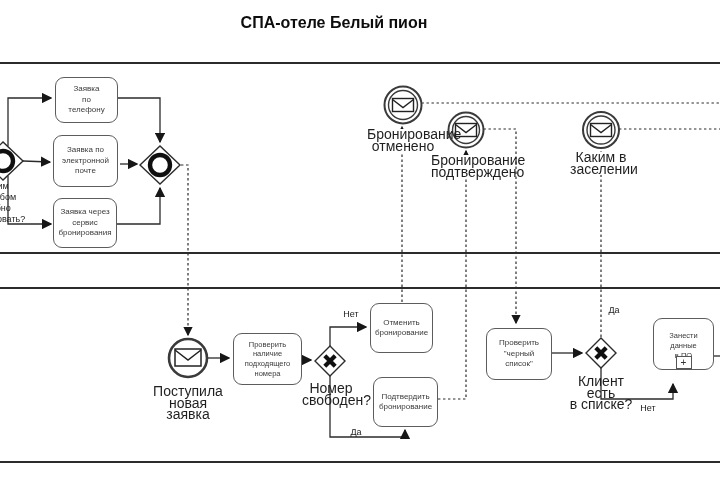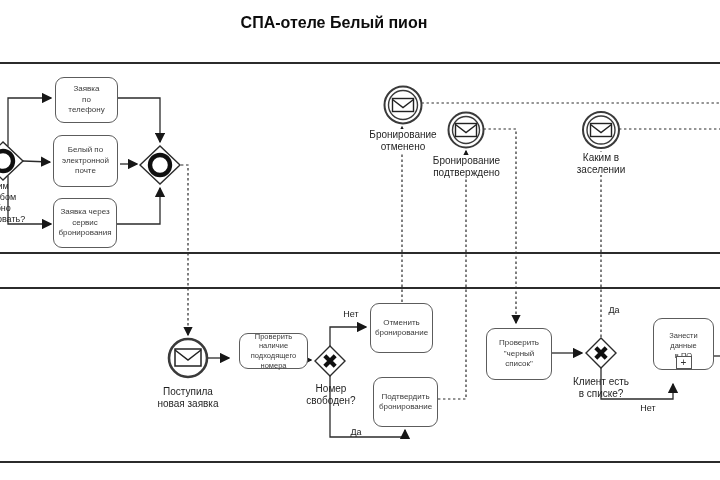--- a/index.html
+++ b/index.html
@@ -17,7 +17,7 @@
             width:14px;height:11px;border:1px solid #555;background:#fff;
             display:flex;align-items:center;justify-content:center;
             font-size:10px;line-height:10px;color:#333;}
-  .lbl{position:absolute;text-align:center;font-size:10px;line-height:11.5px;
+  .lbl{position:absolute;text-align:center;font-size:14px;line-height:11.5px;
        color:#1f1f1f;z-index:4;white-space:pre-line;}
   .lbl.bg{background:#fff;}
   .yn{font-size:9px;color:#1a1a1a;}

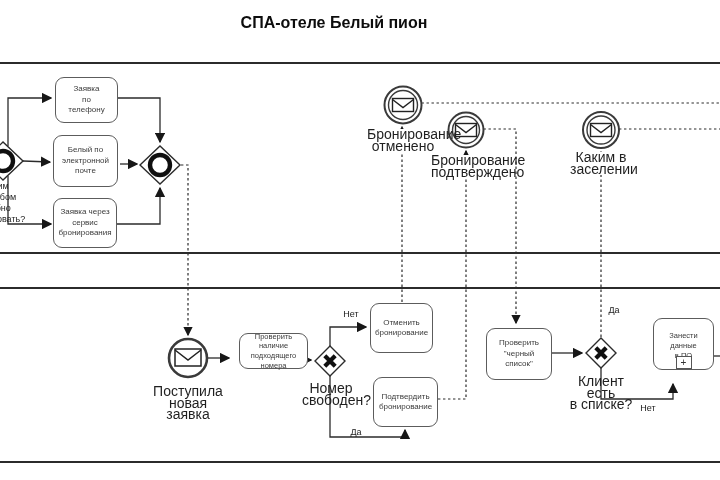--- a/index.html
+++ b/index.html
@@ -113,7 +113,7 @@
   </svg>
 
   <div class="task" style="left:55px;top:77px;width:63px;height:46px">Заявка по телефону</div>
-  <div class="task" style="left:53px;top:135px;width:65px;height:52px">Белый по электронной почте</div>
+  <div class="task" style="left:53px;top:135px;width:65px;height:52px">Заявка по электронной почте</div>
   <div class="task" style="left:53px;top:198px;width:64px;height:50px">Заявка через сервис бронирования</div>
 
   <div class="task small-font" style="left:239px;top:333px;width:69px;height:36px">Проверить наличие подходящего номера</div>

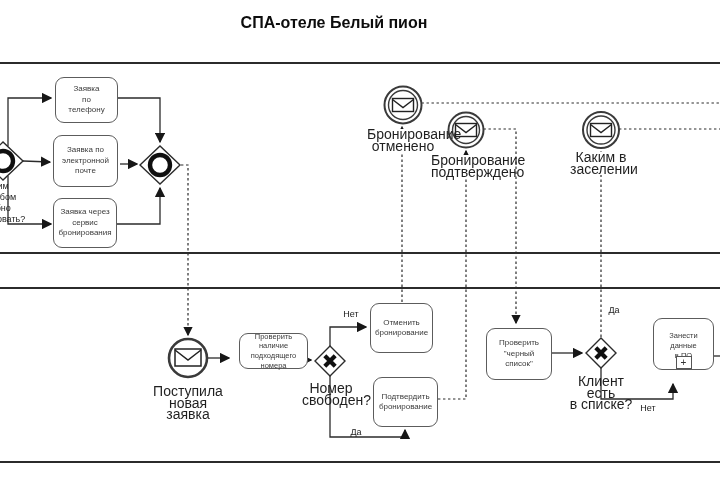--- a/index.html
+++ b/index.html
@@ -116,7 +116,7 @@
   <div class="task" style="left:53px;top:135px;width:65px;height:52px">Заявка по электронной почте</div>
   <div class="task" style="left:53px;top:198px;width:64px;height:50px">Заявка через сервис бронирования</div>
 
-  <div class="task small-font" style="left:239px;top:333px;width:69px;height:36px">Проверить наличие подходящего номера</div>
+  <div class="task small-font" style="left:233px;top:333px;width:69px;height:52px">Проверить наличие подходящего номера</div>
   <div class="task" style="left:370px;top:303px;width:63px;height:50px">Отменить бронирование</div>
   <div class="task" style="left:373px;top:377px;width:65px;height:50px">Подтвердить бронирование</div>
   <div class="task" style="left:486px;top:328px;width:66px;height:52px">Проверить "черный список"</div>

